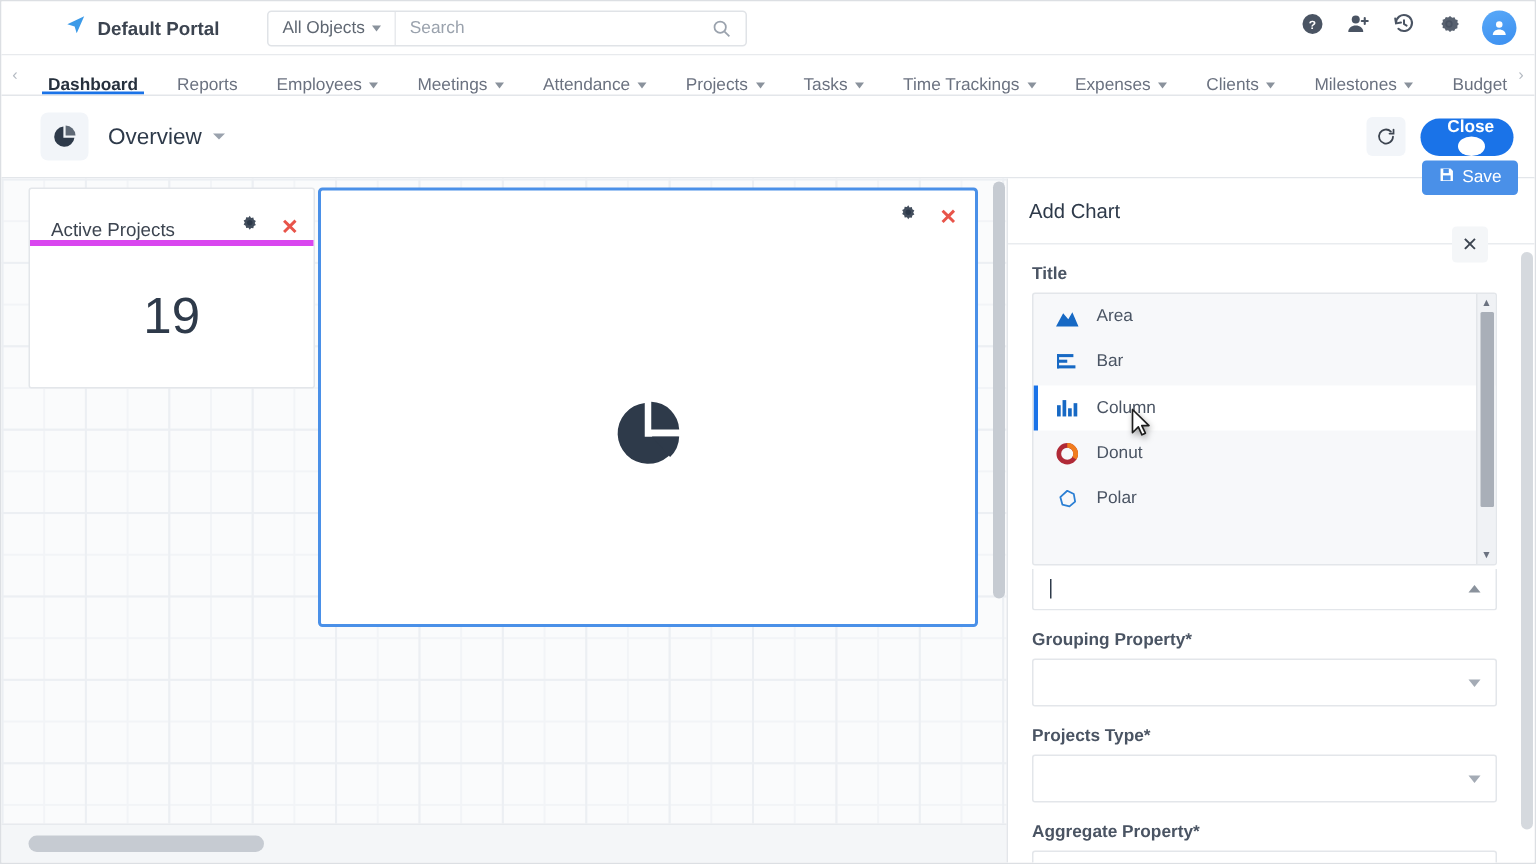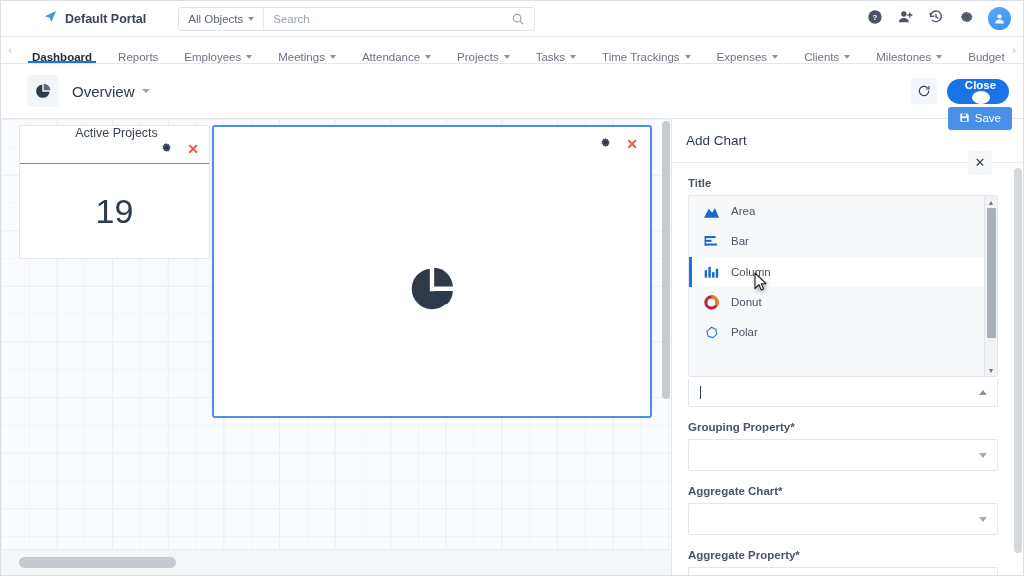--- a/index.html
+++ b/index.html
@@ -55,7 +55,7 @@
   .searchwrap {
     display: flex; align-items: center;
     margin-left: 32px;
-    width: 357px; height: 24px;
+    width: 320px; height: 24px;
     border: 1px solid #e0e3e7; border-radius: 3px;
     background: #fff;
   }

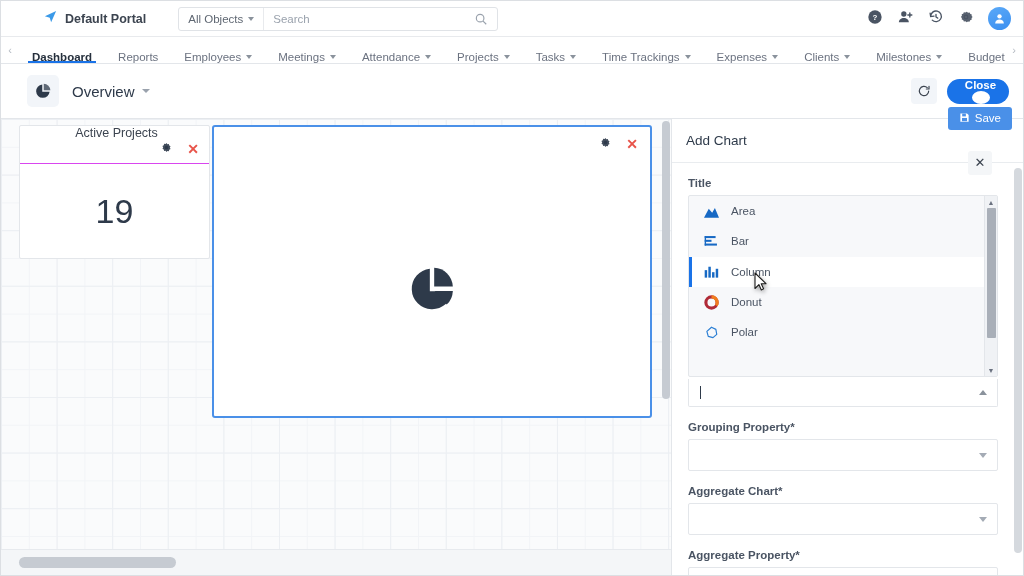--- a/index.html
+++ b/index.html
@@ -163,10 +163,9 @@
     border: 1px solid #e3e6ea; border-radius: 2px;
   }
   .widget-head {
-    display: flex; align-items: center; height: 38px;
+    display: flex; align-items: flex-end; height: 38px;
     padding: 0 10px 0 14px;
-    border-bottom: 1px solid #d946ef;
-    flex-direction: column;
+    border-bottom: 4px solid #d946ef;
   }
   .widget-title { font-size: 12.5px; color: #3c4450; }
   .widget-tools { margin-left: auto; display: flex; align-items: center; gap: 14px; }

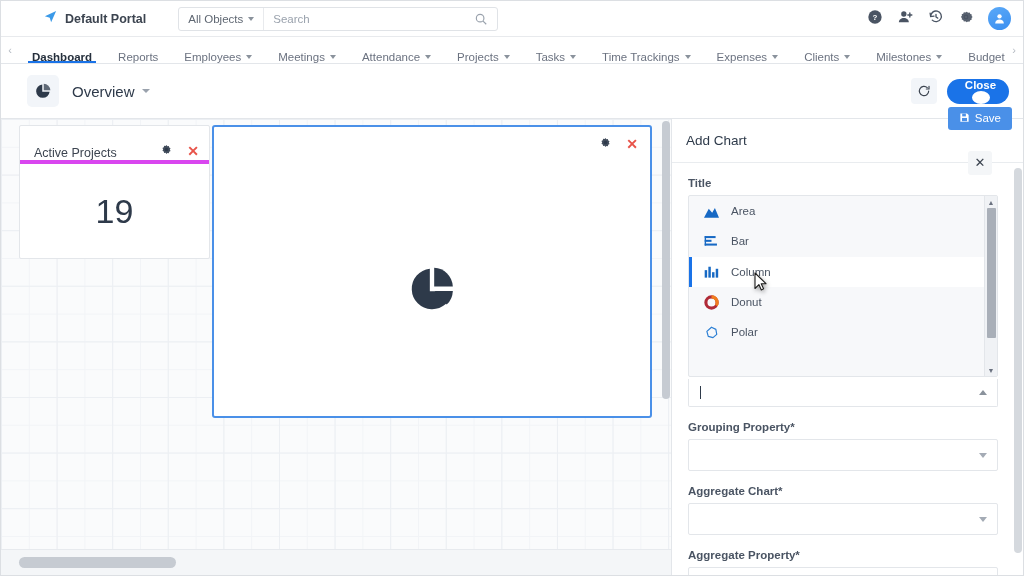--- a/index.html
+++ b/index.html
@@ -596,7 +596,7 @@
             </div>
           </div>
           <div class="field">
-            <div class="field-label">Aggregate Chart*</div>
+            <div class="field-label">Projects Type*</div>
             <div class="select-box">
               <span style="font-size: 11.5px; color: rgb(60, 68, 80);"></span>
               <span class="select-caret"></span>

